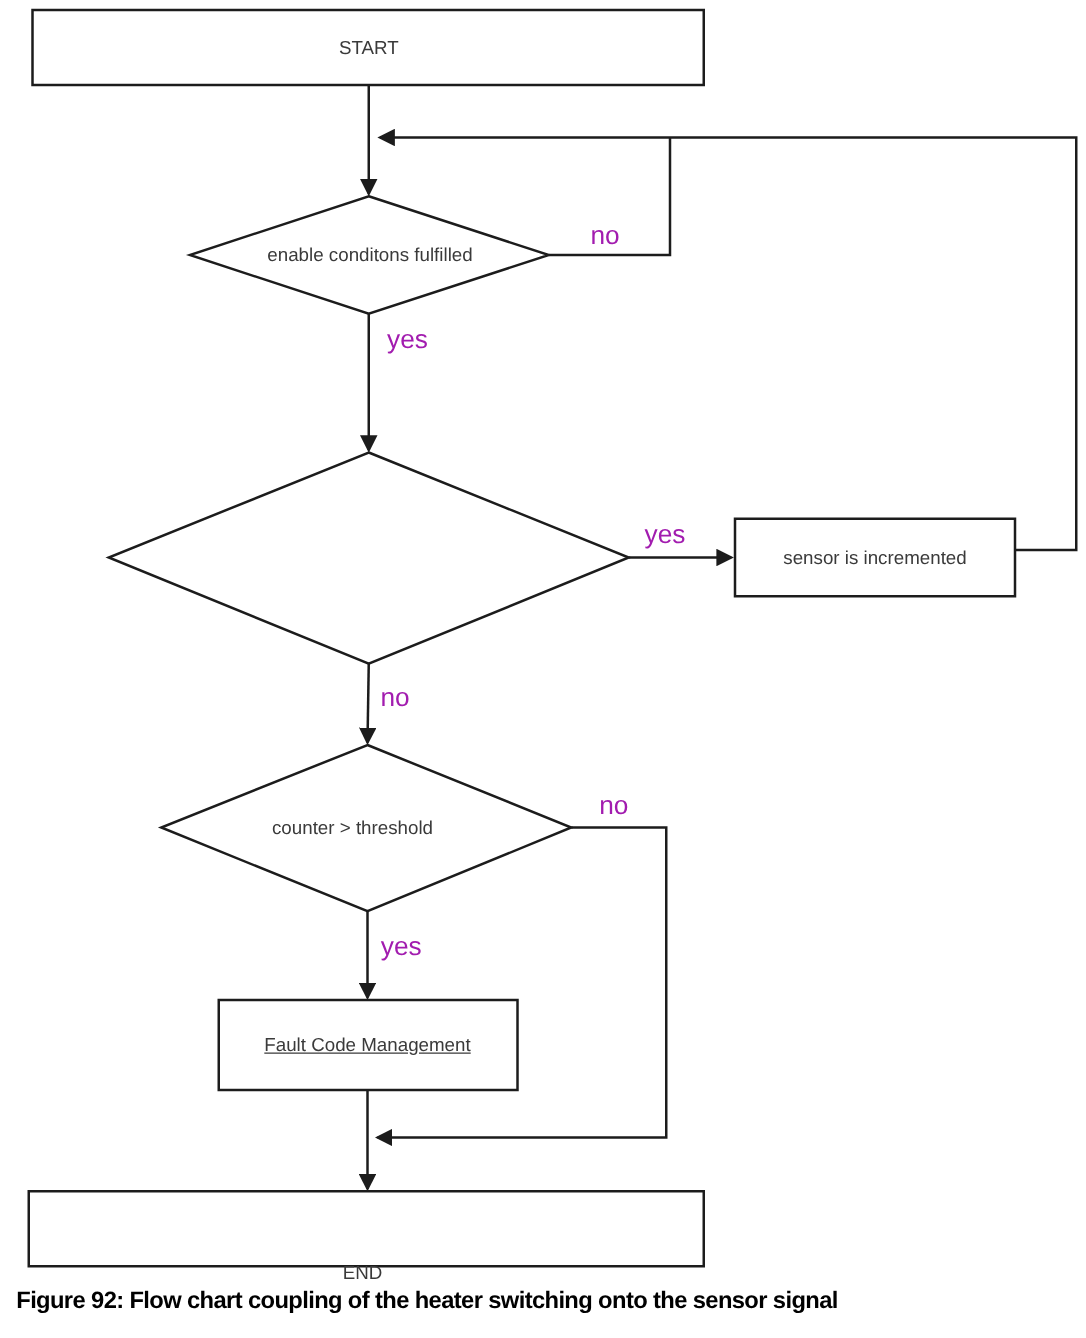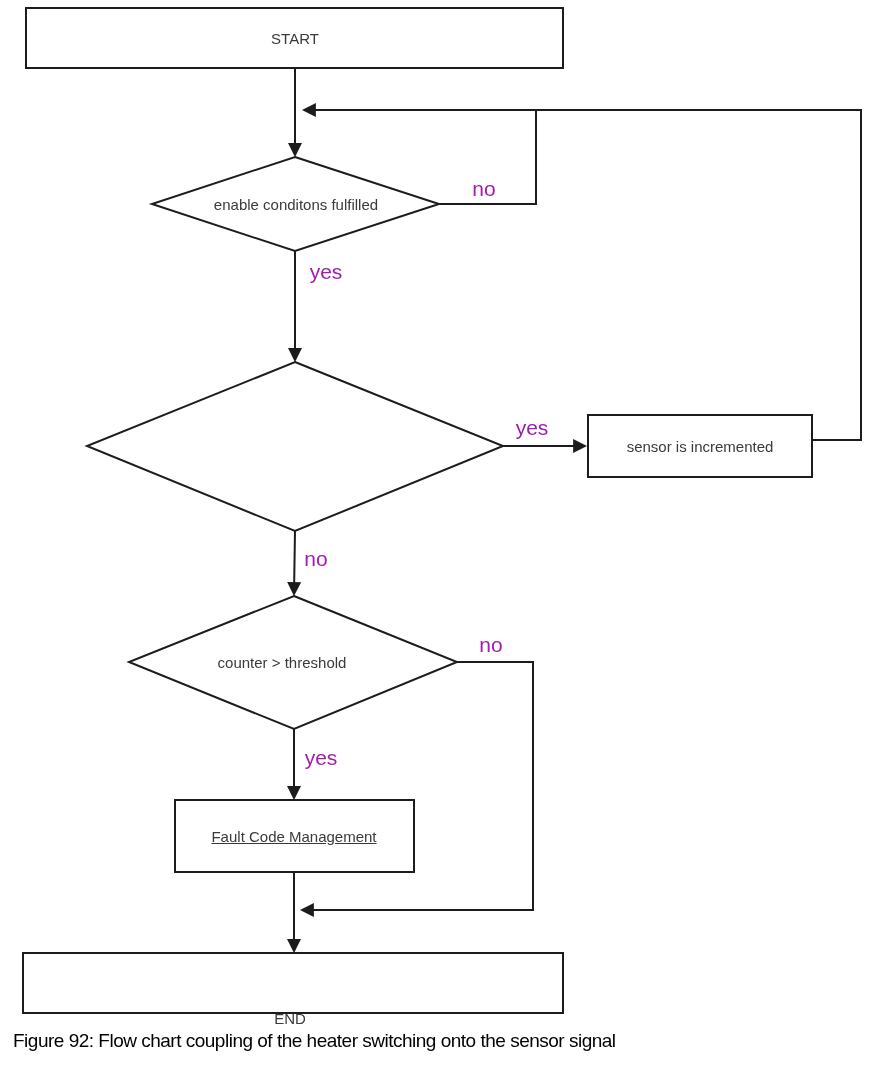--- a/index.html
+++ b/index.html
@@ -41,7 +41,7 @@
     left: 13px;
     top: 1030px;
     color: #000000;
-    font-weight: normal;
+    font-weight: bold;
     font-size: 19px;
     letter-spacing: -0.5px;
     white-space: nowrap;

